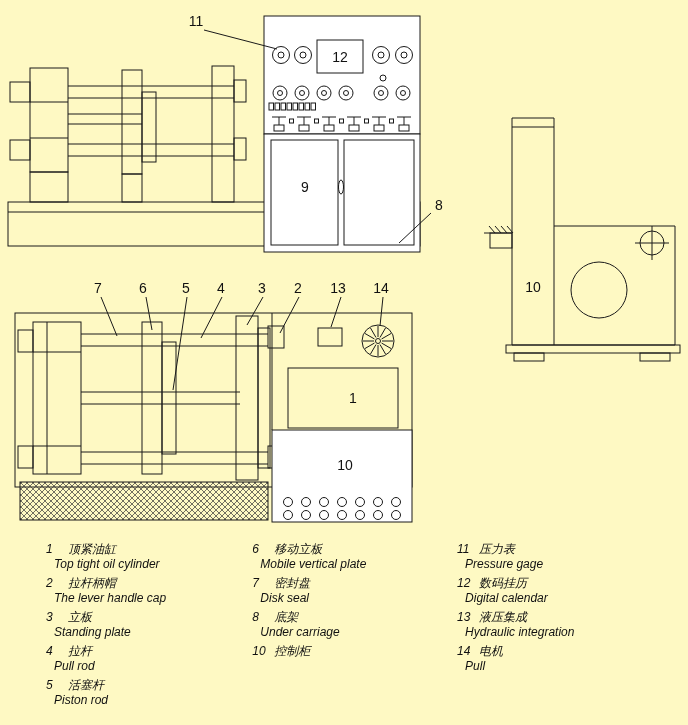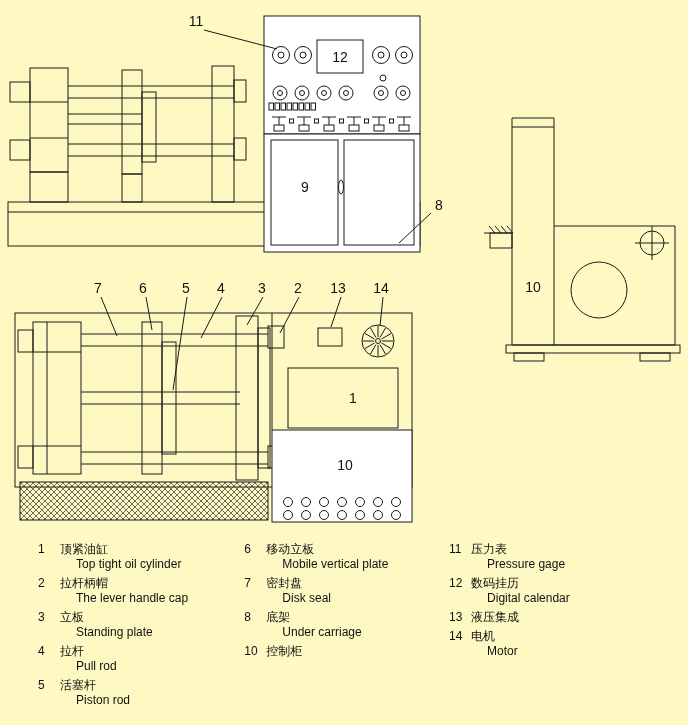--- a/index.html
+++ b/index.html
@@ -15,7 +15,7 @@
     font-family:"Liberation Sans","DejaVu Sans",sans-serif;
     fill:#111; stroke:none;
   }
-  .legend { position:absolute; top:542px; left:0; width:576px; display:flex; }
+  .legend { position:absolute; top:542px; left:8px; width:576px; display:flex;font-style:italic; }
   .legend-col1 { width:245px; padding-left:38px; }
   .legend-col2 { width:245px; padding-left:40px; }
   .legend-col3 { width:198px; padding-left:40px; }

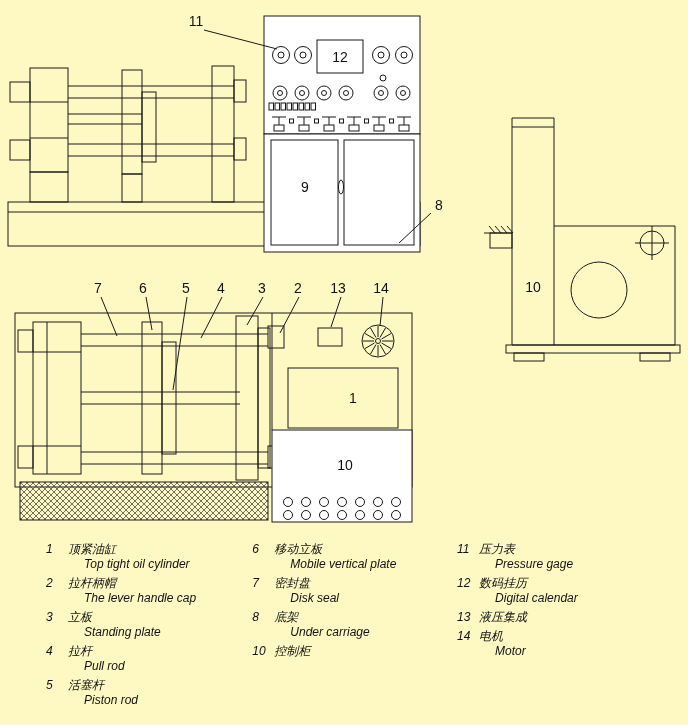--- a/index.html
+++ b/index.html
@@ -21,7 +21,7 @@
   .legend-col3 { width:198px; padding-left:40px; }
   .legend-item { margin-bottom:4px; font-size:12px; line-height:15px; white-space:nowrap; }
   .legend-item .num { display:inline-block; width:22px; }
-  .legend-item .en { margin-left:38px; }
+  .legend-item .en { margin-left:8px; }
 </style>
 </head>
 <body>

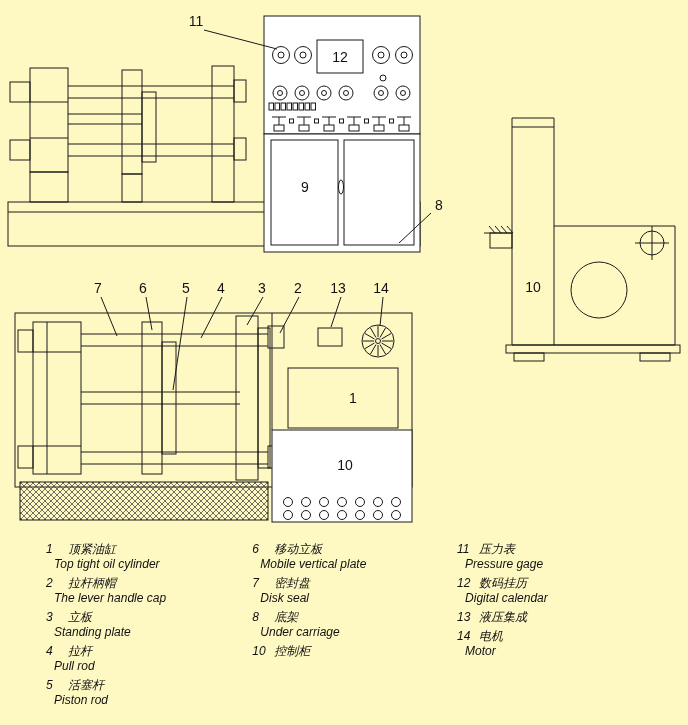--- a/index.html
+++ b/index.html
@@ -307,6 +307,7 @@
       </div>
       <div class="legend-item">
         <div class="l1"><span class="num">13</span><span class="zh">液压集成</span></div>
+        <div class="en">Hydraulic integration</div>
       </div>
       <div class="legend-item">
         <div class="l1"><span class="num">14</span><span class="zh">电机</span></div>

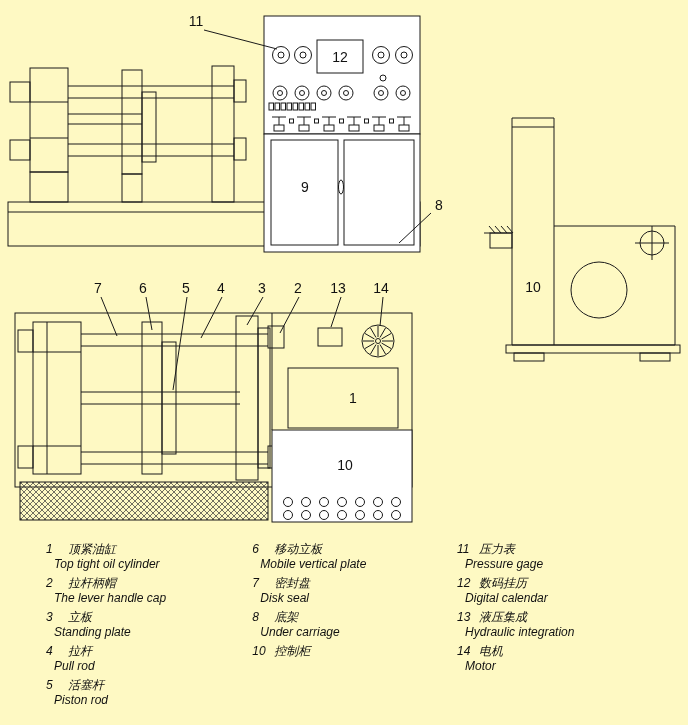--- a/index.html
+++ b/index.html
@@ -311,7 +311,7 @@
       </div>
       <div class="legend-item">
         <div class="l1"><span class="num">14</span><span class="zh">电机</span></div>
-        <div class="en">Motor</div>
+        <div class="en">Pull</div>
       </div>
     </div>
   </div>

